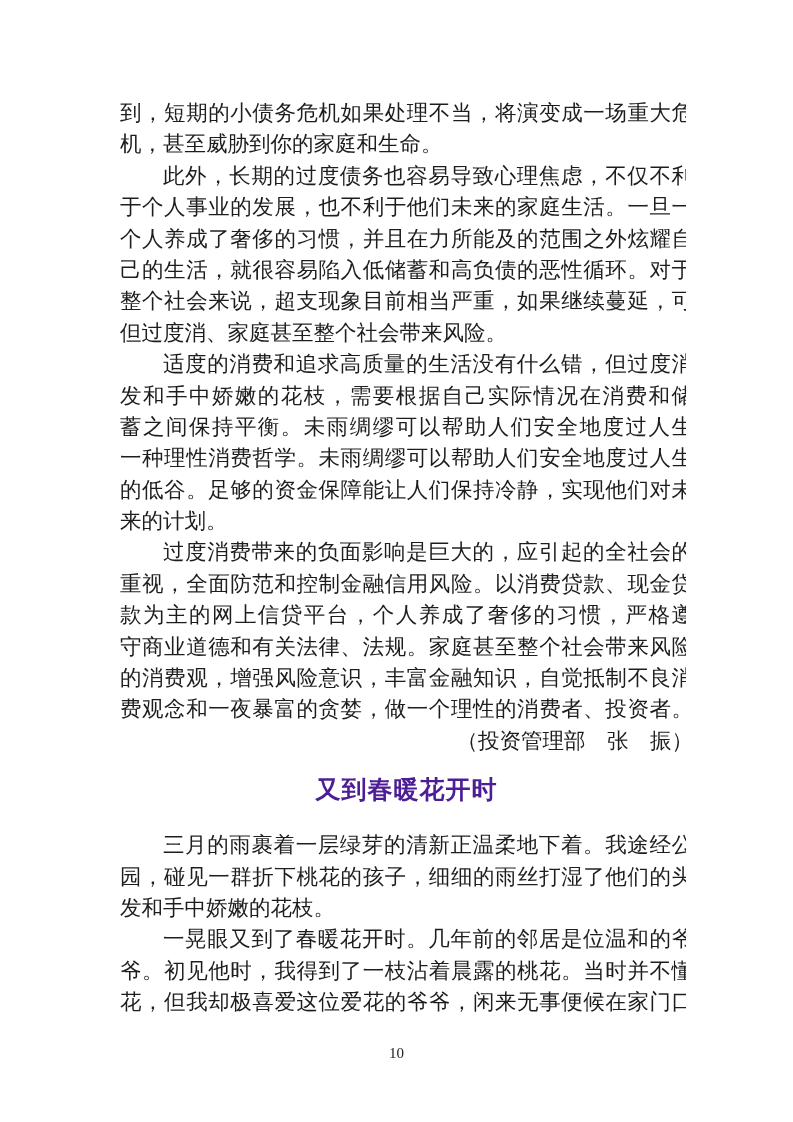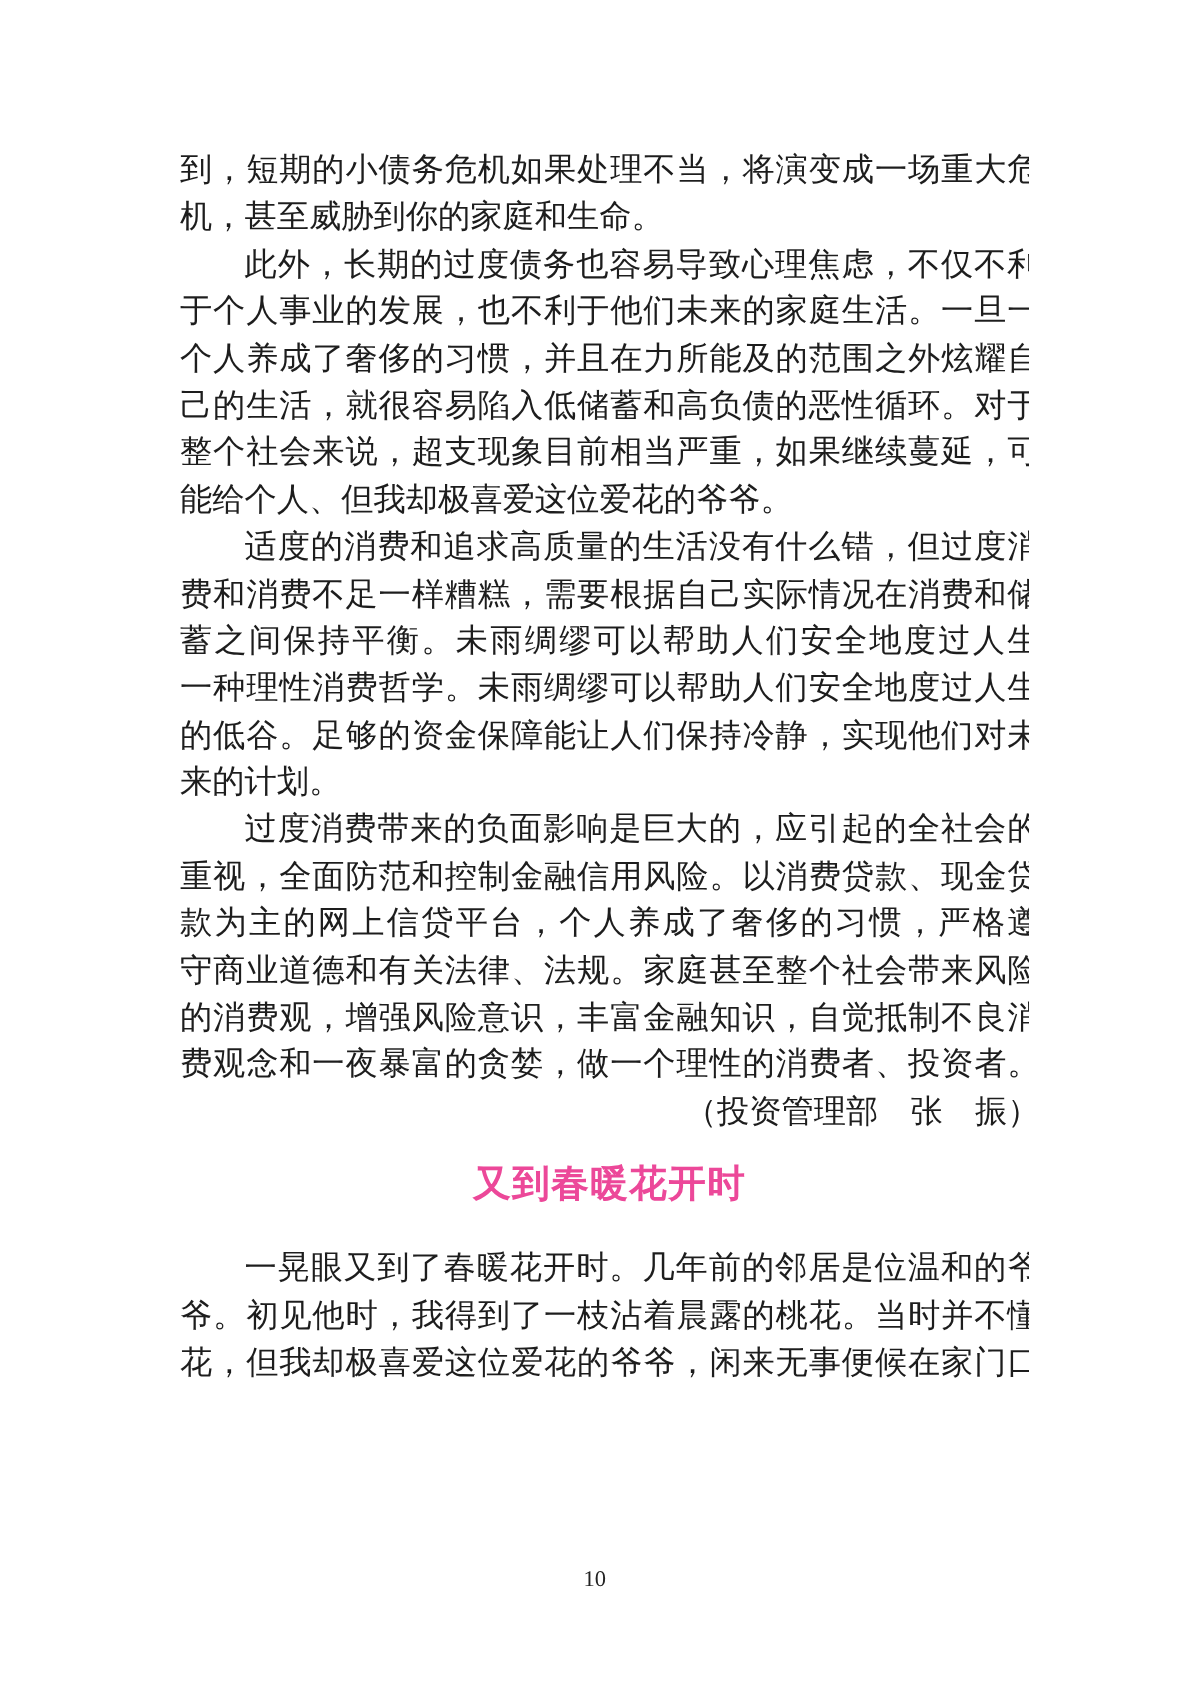--- a/index.html
+++ b/index.html
@@ -74,7 +74,7 @@
       <div class="line">个人养成了奢侈的习惯，并且在力所能及的范围之外炫耀自</div>
       <div class="line">己的生活，就很容易陷入低储蓄和高负债的恶性循环。对于</div>
       <div class="line">整个社会来说，超支现象目前相当严重，如果继续蔓延，可</div>
-      <div class="line short">能给个人、但我却极喜爱这位爱花的爷爷。</div>
+      <div class="line short">但过度消、家庭甚至整个社会带来风险。</div>
     </div>
 
     <div class="para">

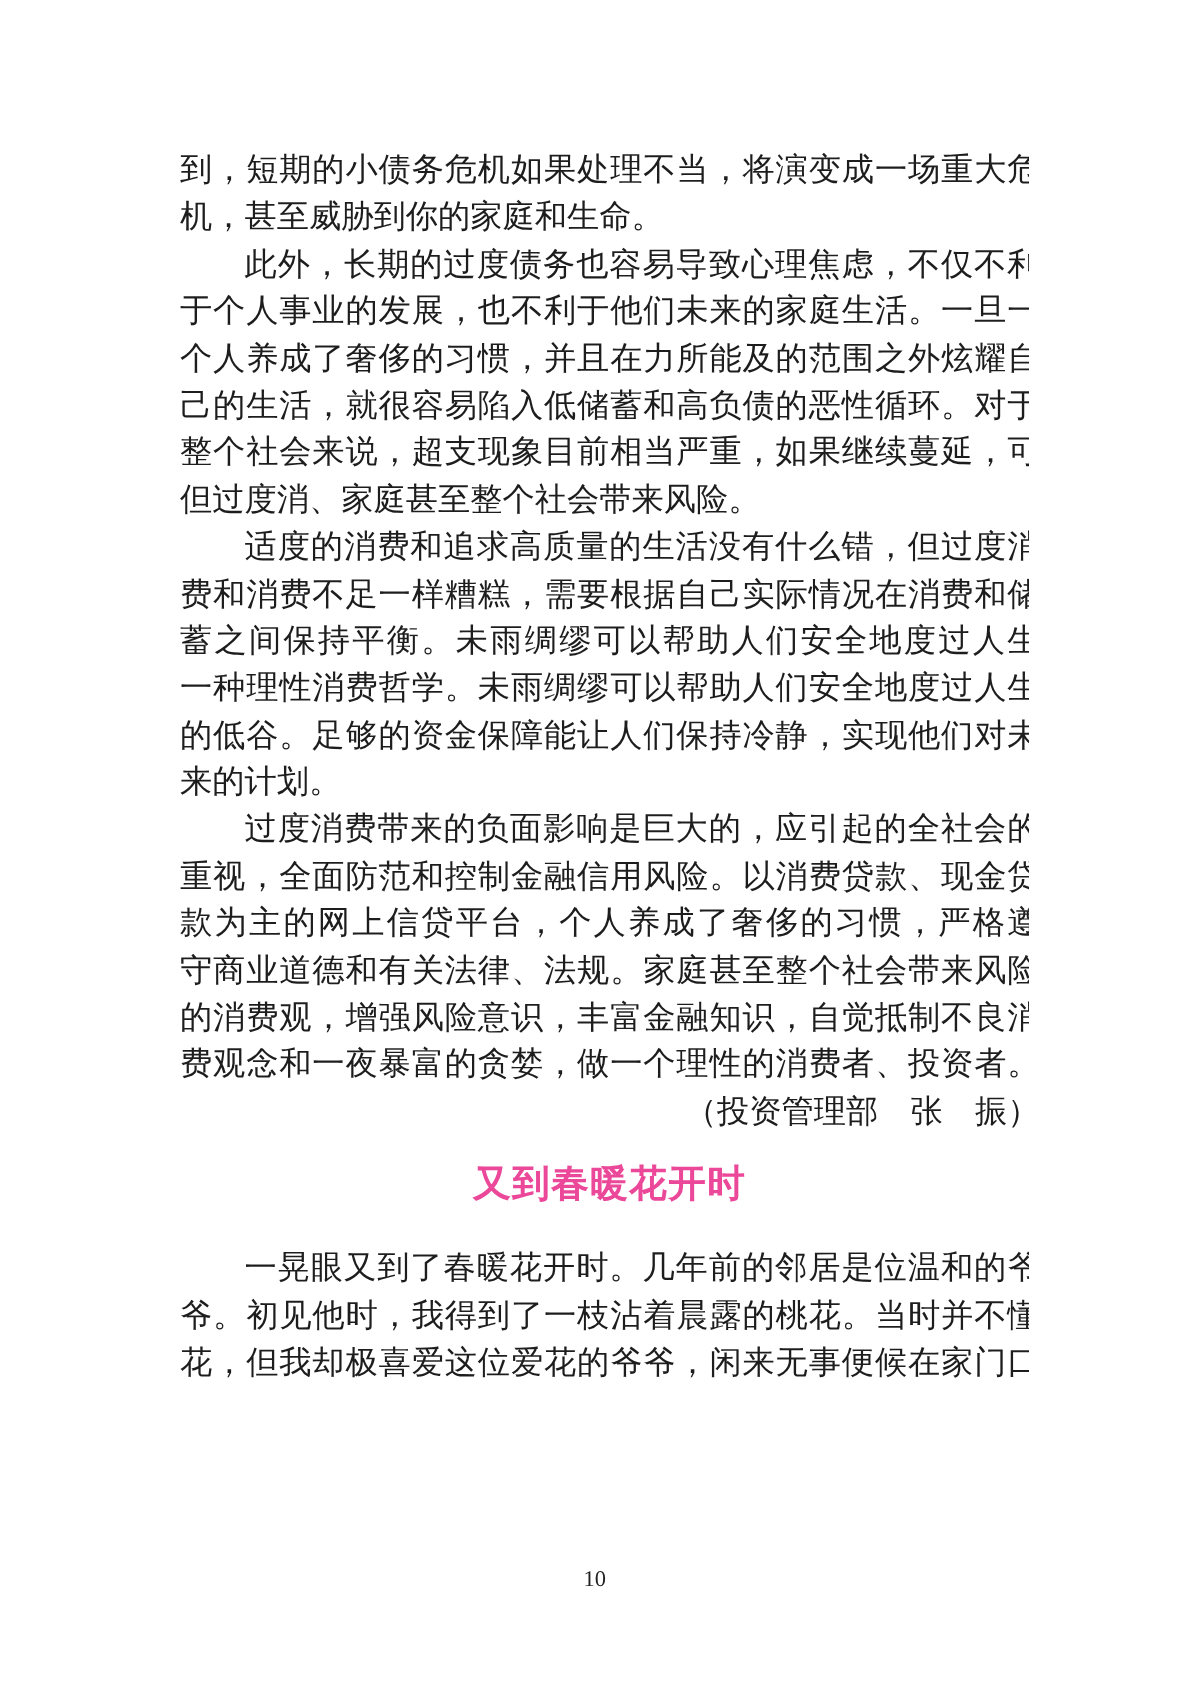--- a/index.html
+++ b/index.html
@@ -79,7 +79,7 @@
 
     <div class="para">
       <div class="line indent">适度的消费和追求高质量的生活没有什么错，但过度消</div>
-      <div class="line">费和消费不足一样糟糕，需要根据自己实际情况在消费和储</div>
+      <div class="line">发和手中娇嫩的花枝，需要根据自己实际情况在消费和储</div>
       <div class="line">蓄之间保持平衡。未雨绸缪可以帮助人们安全地度过人生</div>
       <div class="line">一种理性消费哲学。未雨绸缪可以帮助人们安全地度过人生</div>
       <div class="line">的低谷。足够的资金保障能让人们保持冷静，实现他们对未</div>

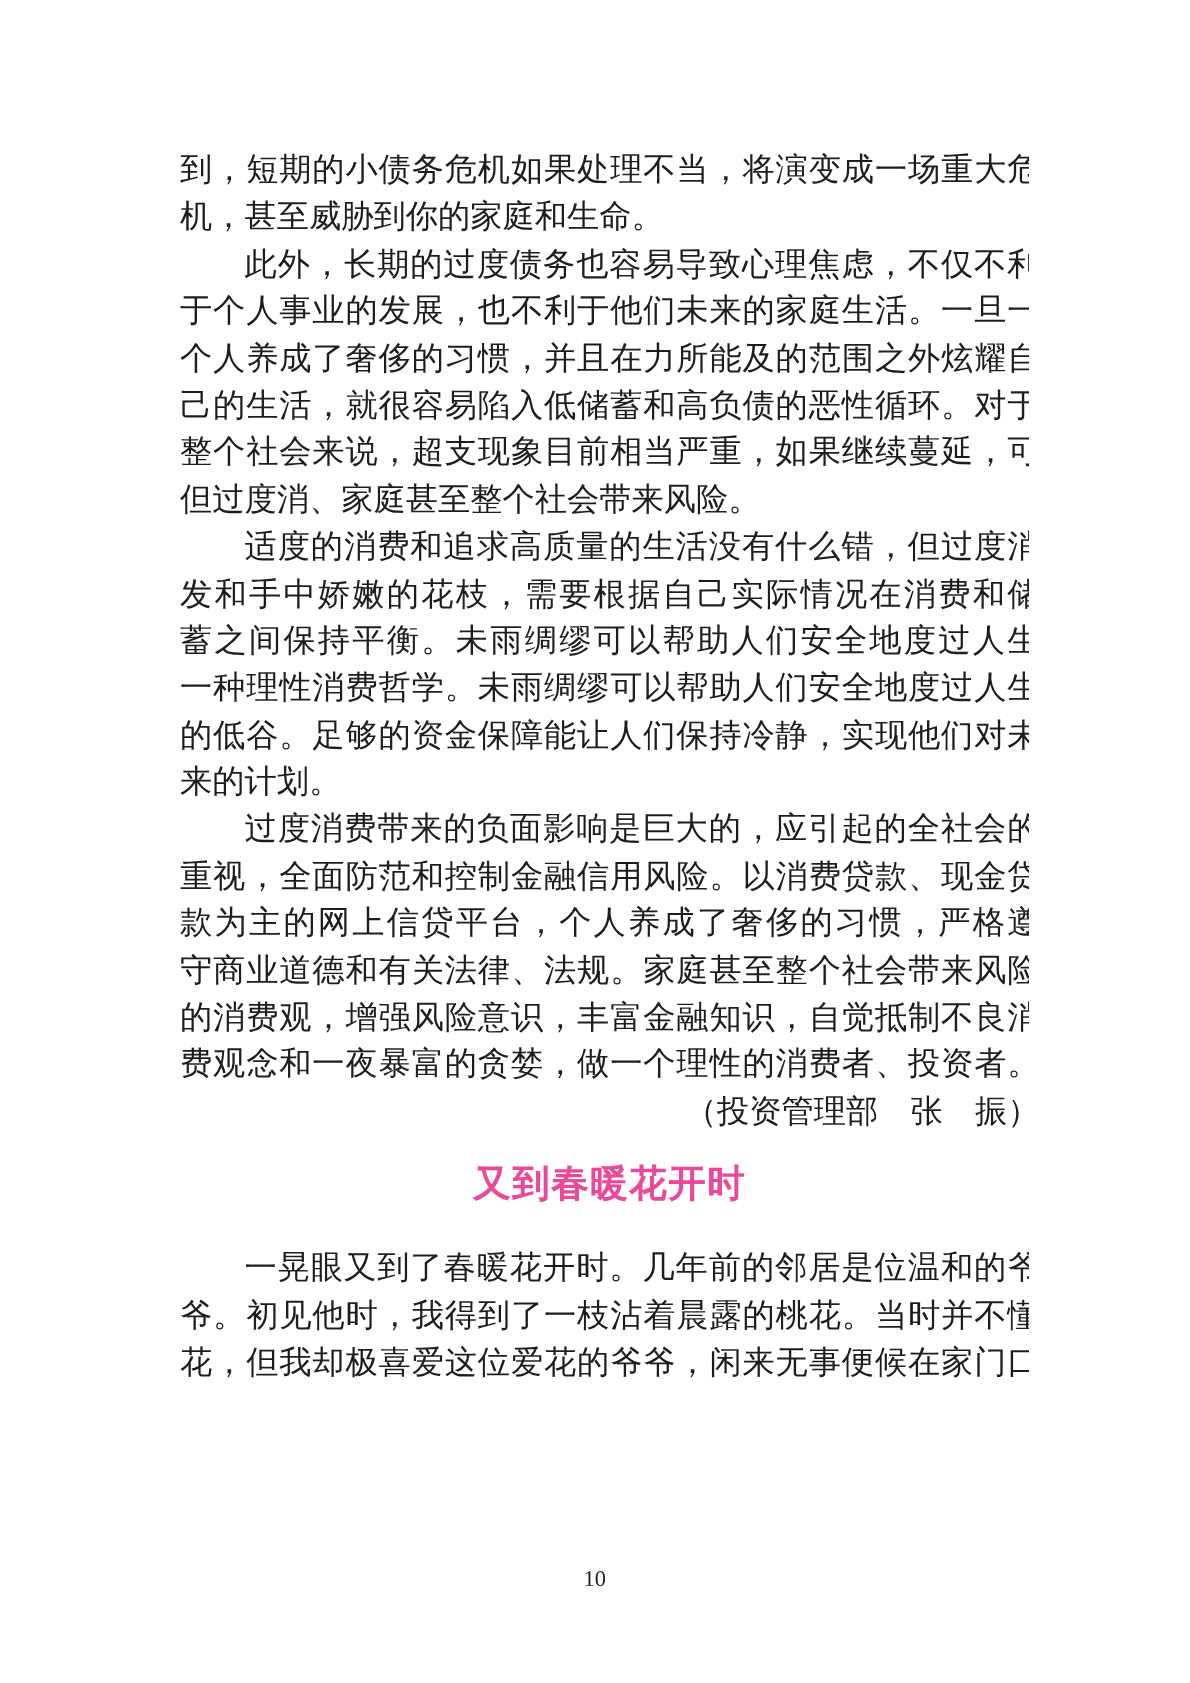--- a/index.html
+++ b/index.html
@@ -41,7 +41,7 @@
     font-size: 25px;
     line-height: 36px;
     letter-spacing: 1px;
-    color: #ec4899;
+    color: #4c1d95;
     text-align: center;
     margin: 14px 0 23px 0;
   }

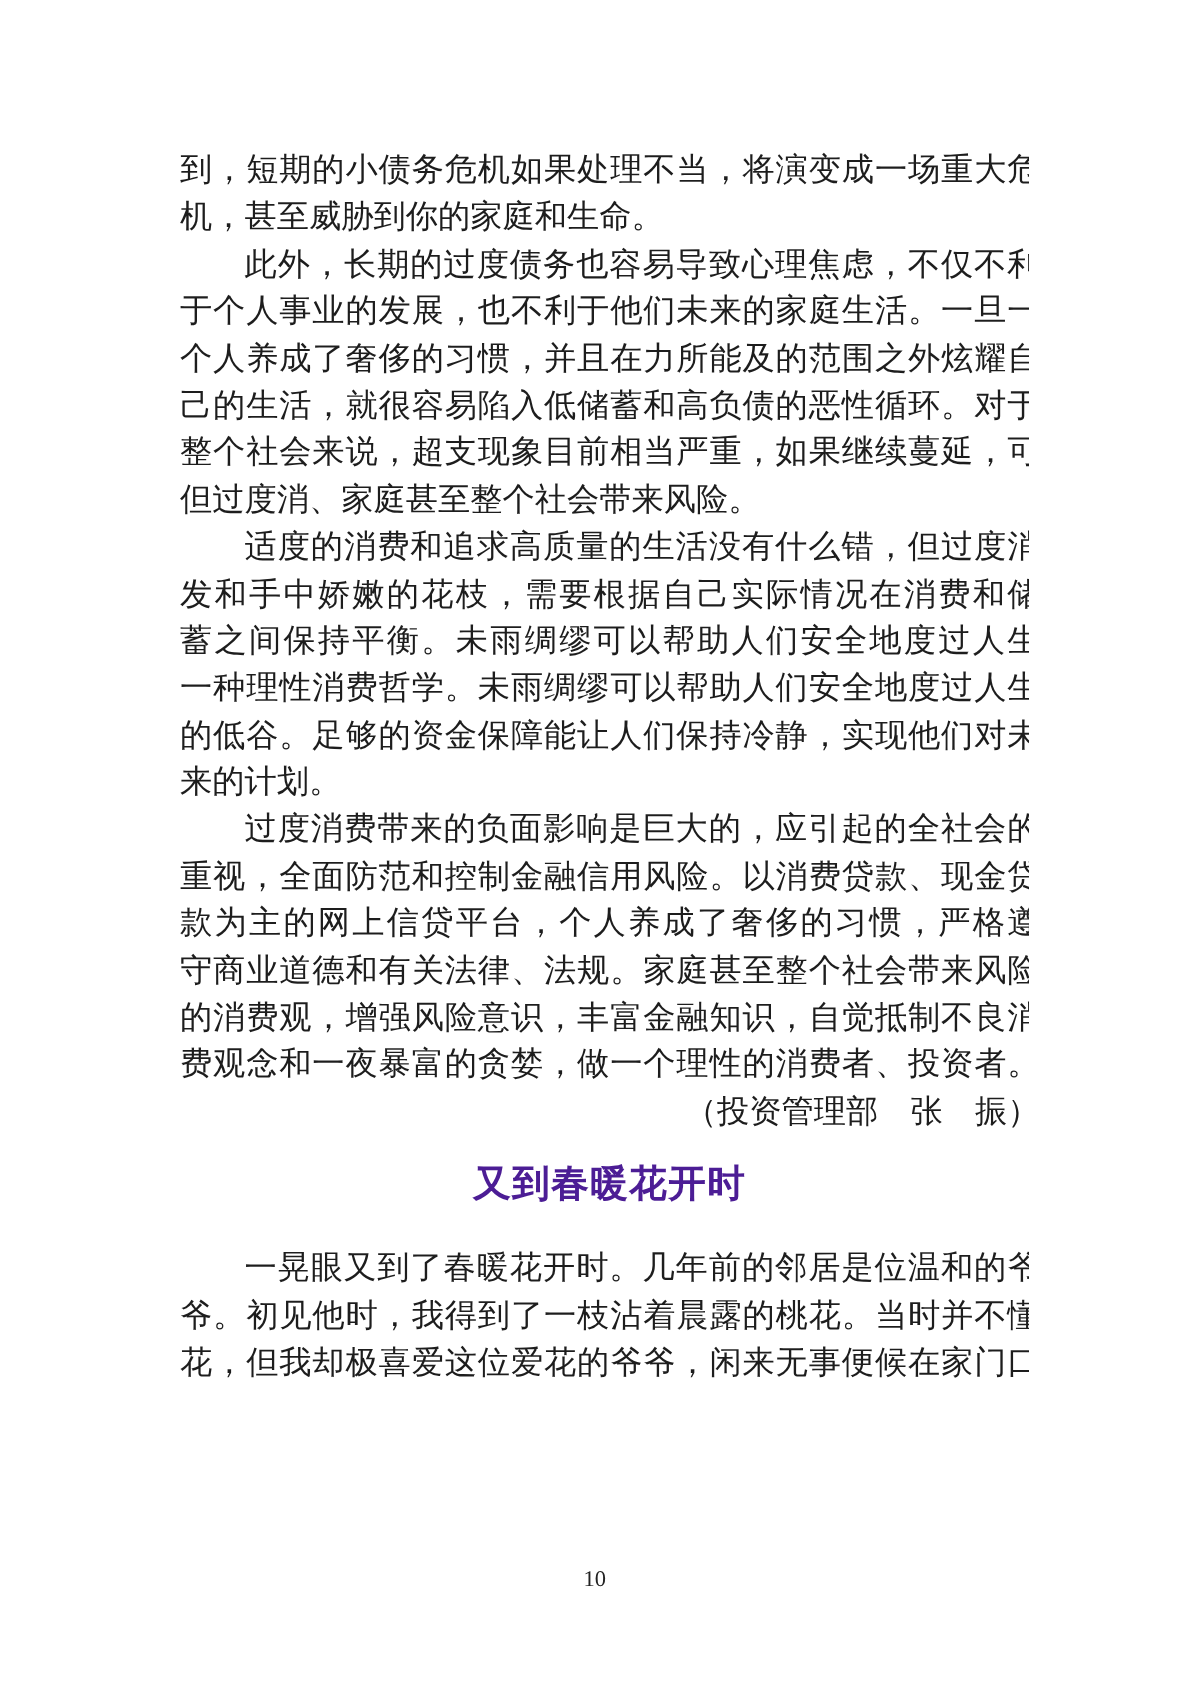--- a/index.html
+++ b/index.html
@@ -99,6 +99,11 @@
 
     <h2 class="heading">又到春暖花开时</h2>
 
+    <div class="para">
+      <div class="line indent">三月的雨裹着一层绿芽的清新正温柔地下着。我途经公</div>
+      <div class="line">园，碰见一群折下桃花的孩子，细细的雨丝打湿了他们的头</div>
+      <div class="line short">发和手中娇嫩的花枝。</div>
+    </div>
 
     <div class="para">
       <div class="line indent">一晃眼又到了春暖花开时。几年前的邻居是位温和的爷</div>

